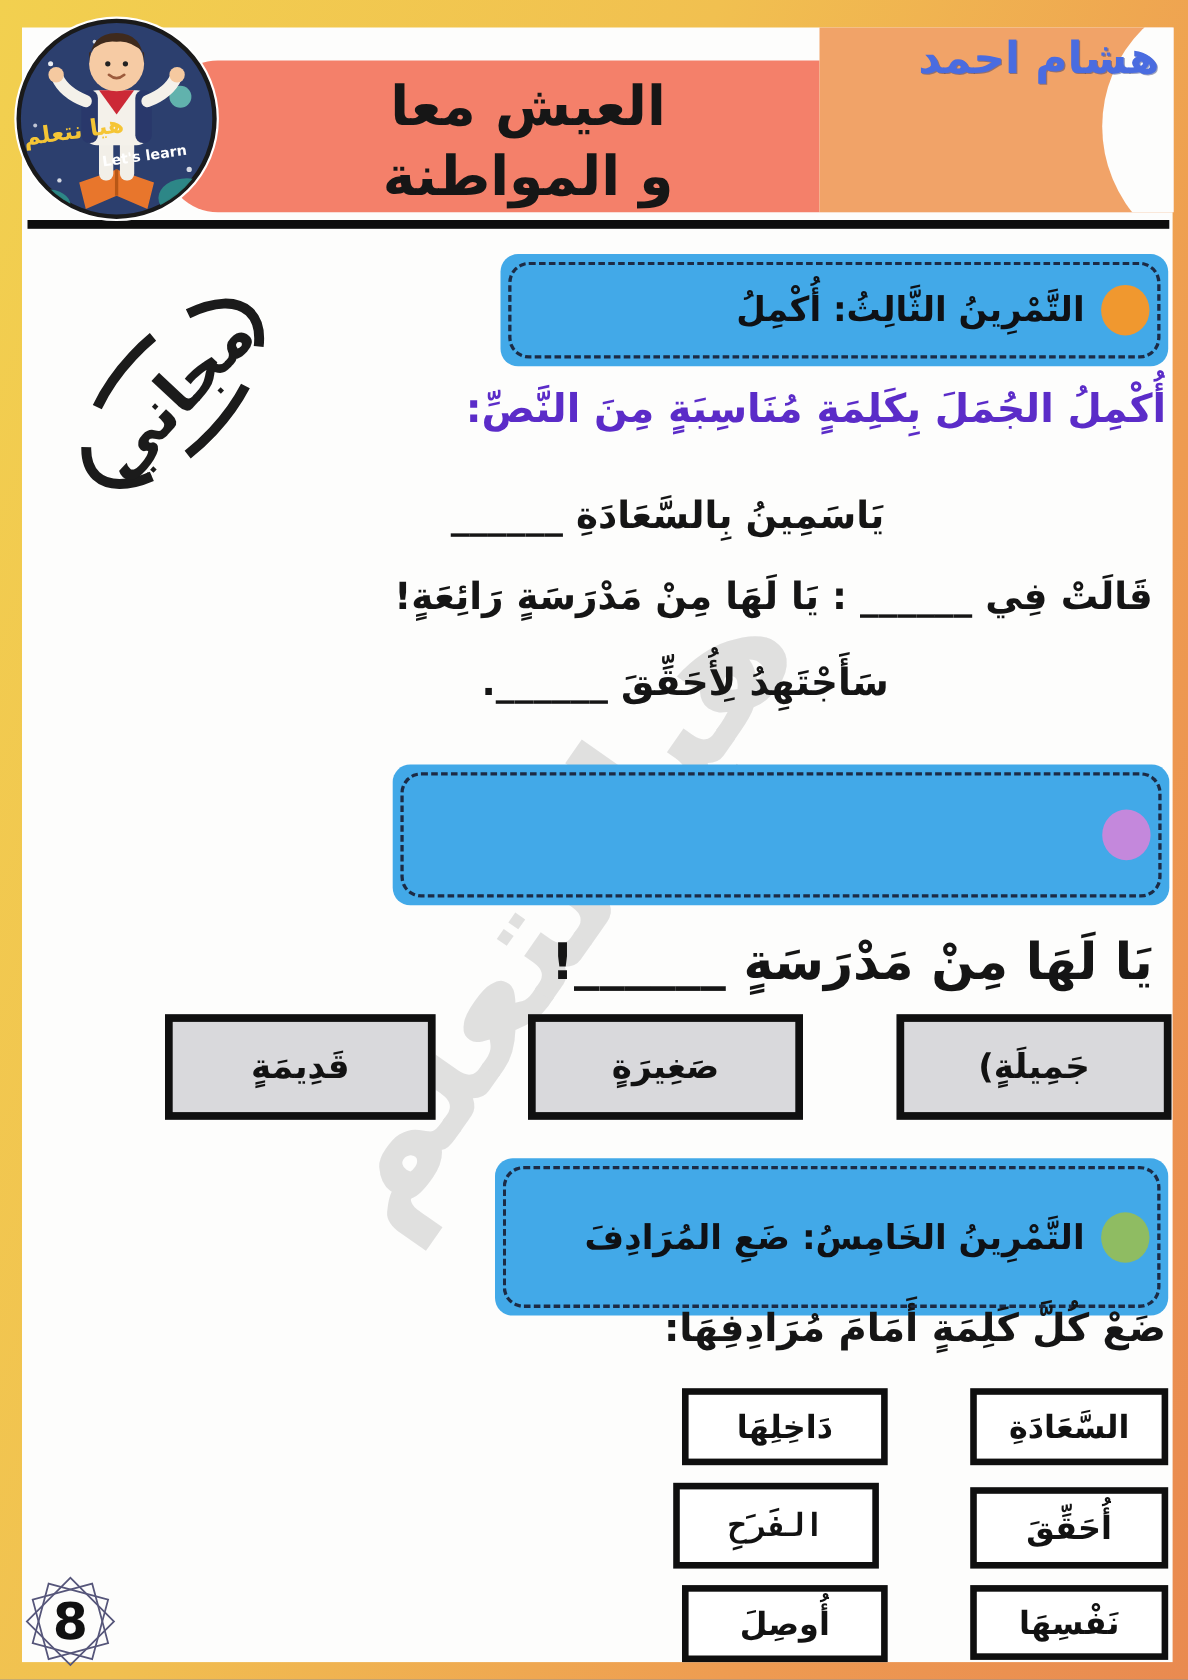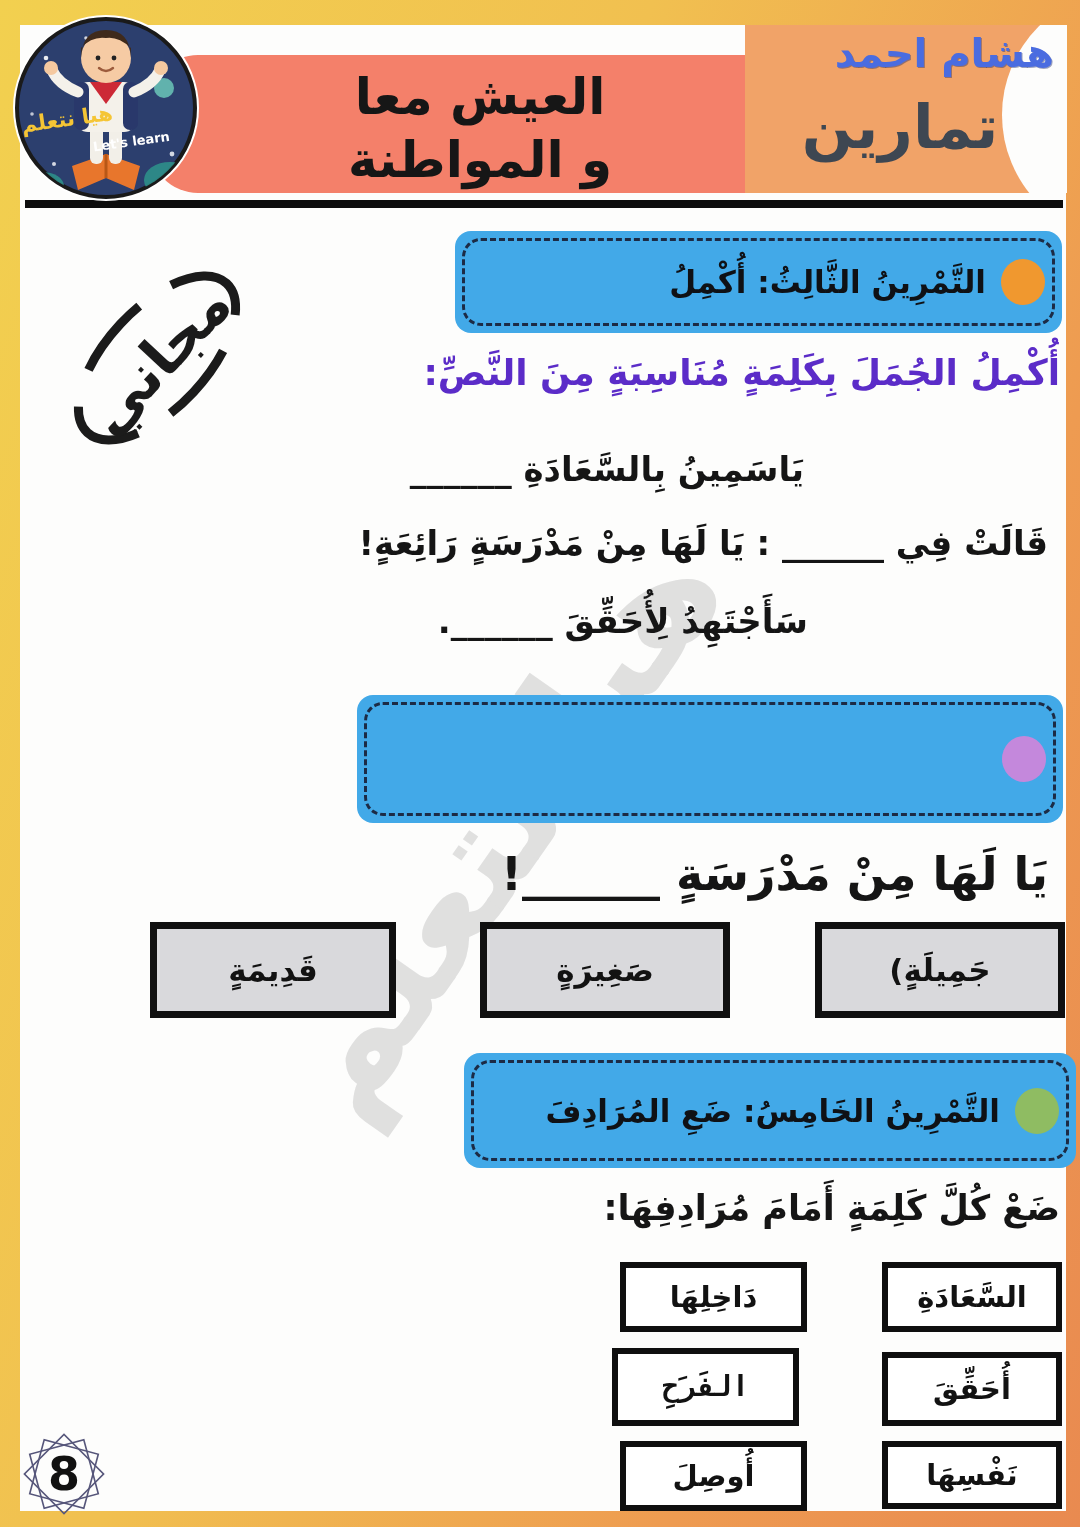--- a/index.html
+++ b/index.html
@@ -92,7 +92,6 @@
     <div>و المواطنة</div>
   </div>
   <div class="author">هشام احمد</div>
-  <div class="page-type">تمارين</div>
 
   <div class="logo">
     <svg width="188" height="188" viewBox="0 0 188 188">

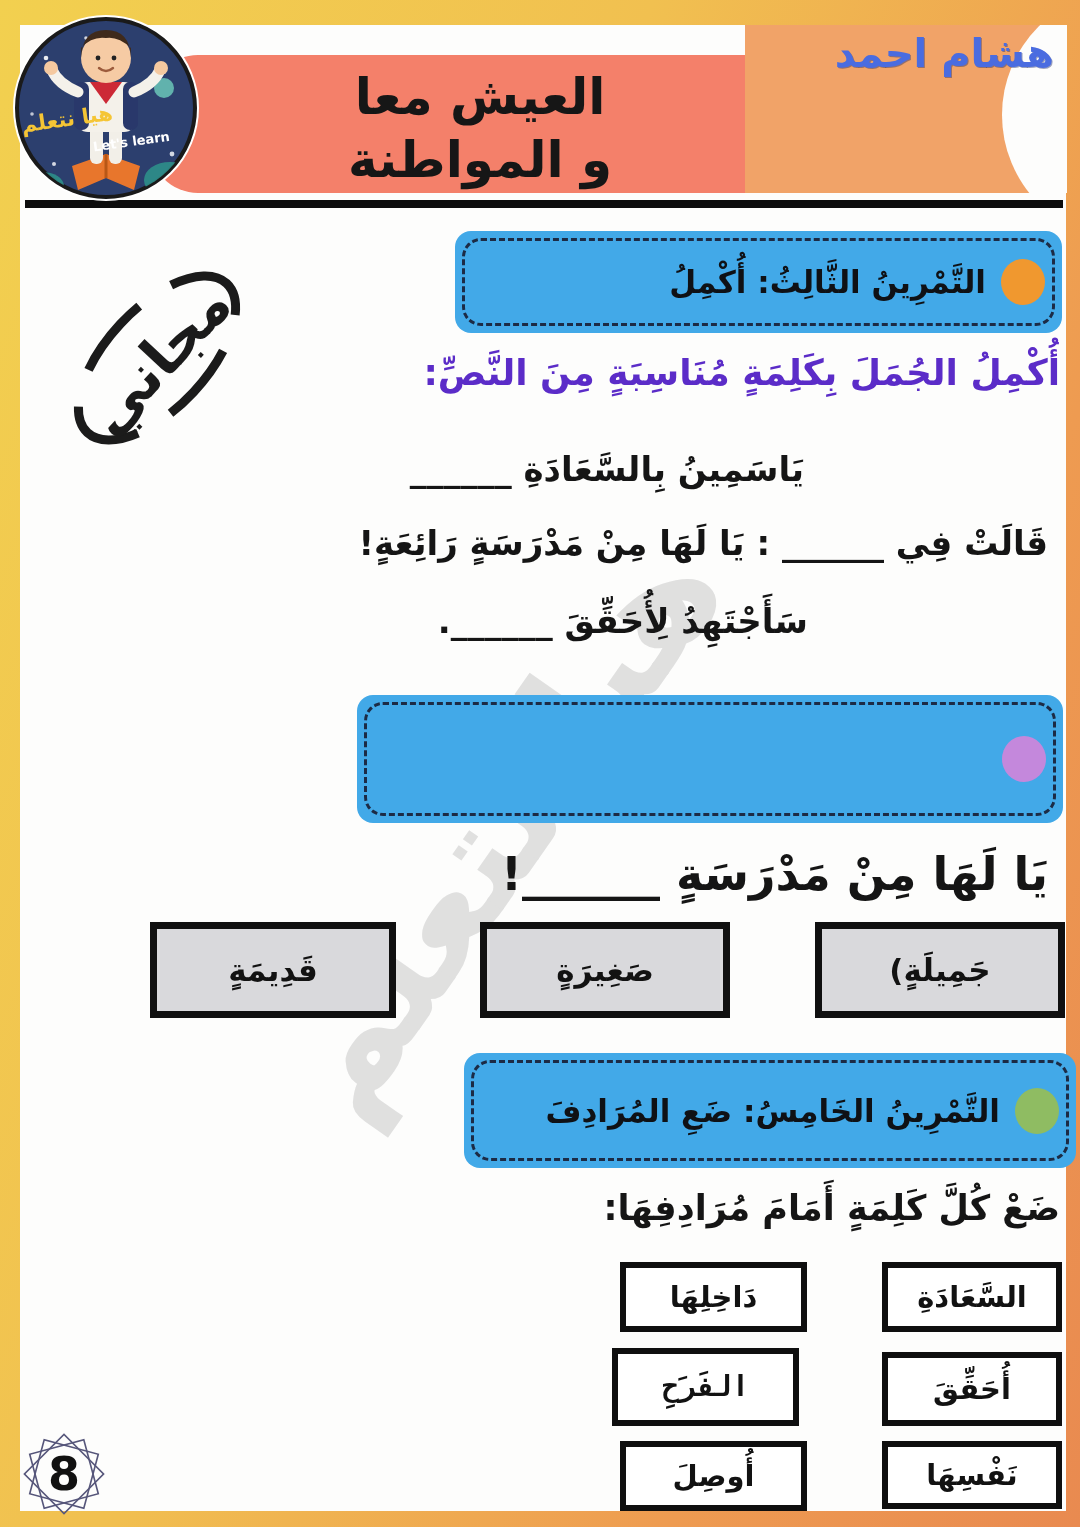--- a/index.html
+++ b/index.html
@@ -38,7 +38,7 @@
     font-weight:700;font-size:31px;color:#0F1115;}
   #ex3-box{left:455px;top:231px;width:607px;height:102px;}
   #ex4-box{left:357px;top:695px;width:706px;height:128px;}
-  #ex5-box{left:450px;top:1053px;width:612px;height:115px;margin-left:14px;}
+  #ex5-box{left:450px;top:1053px;width:612px;height:143px;}
   .bullet-orange{background:#F0982F;}
   .bullet-purple{background:#C488DC;}
   .bullet-green{background:#8FBC62;}

